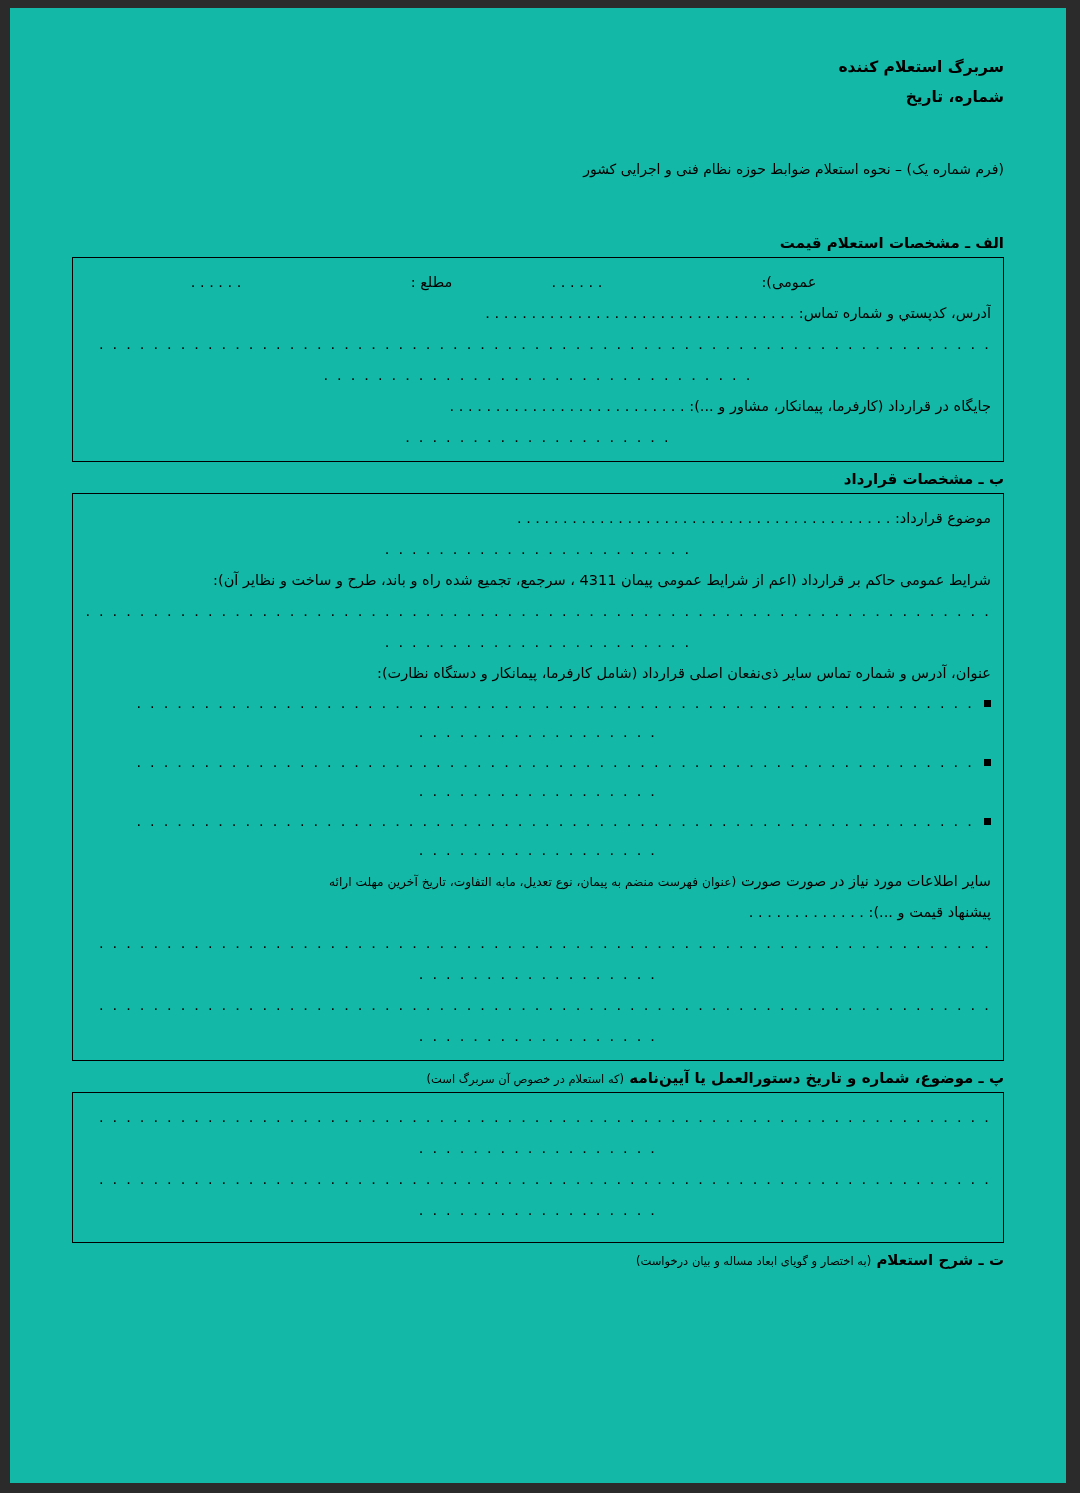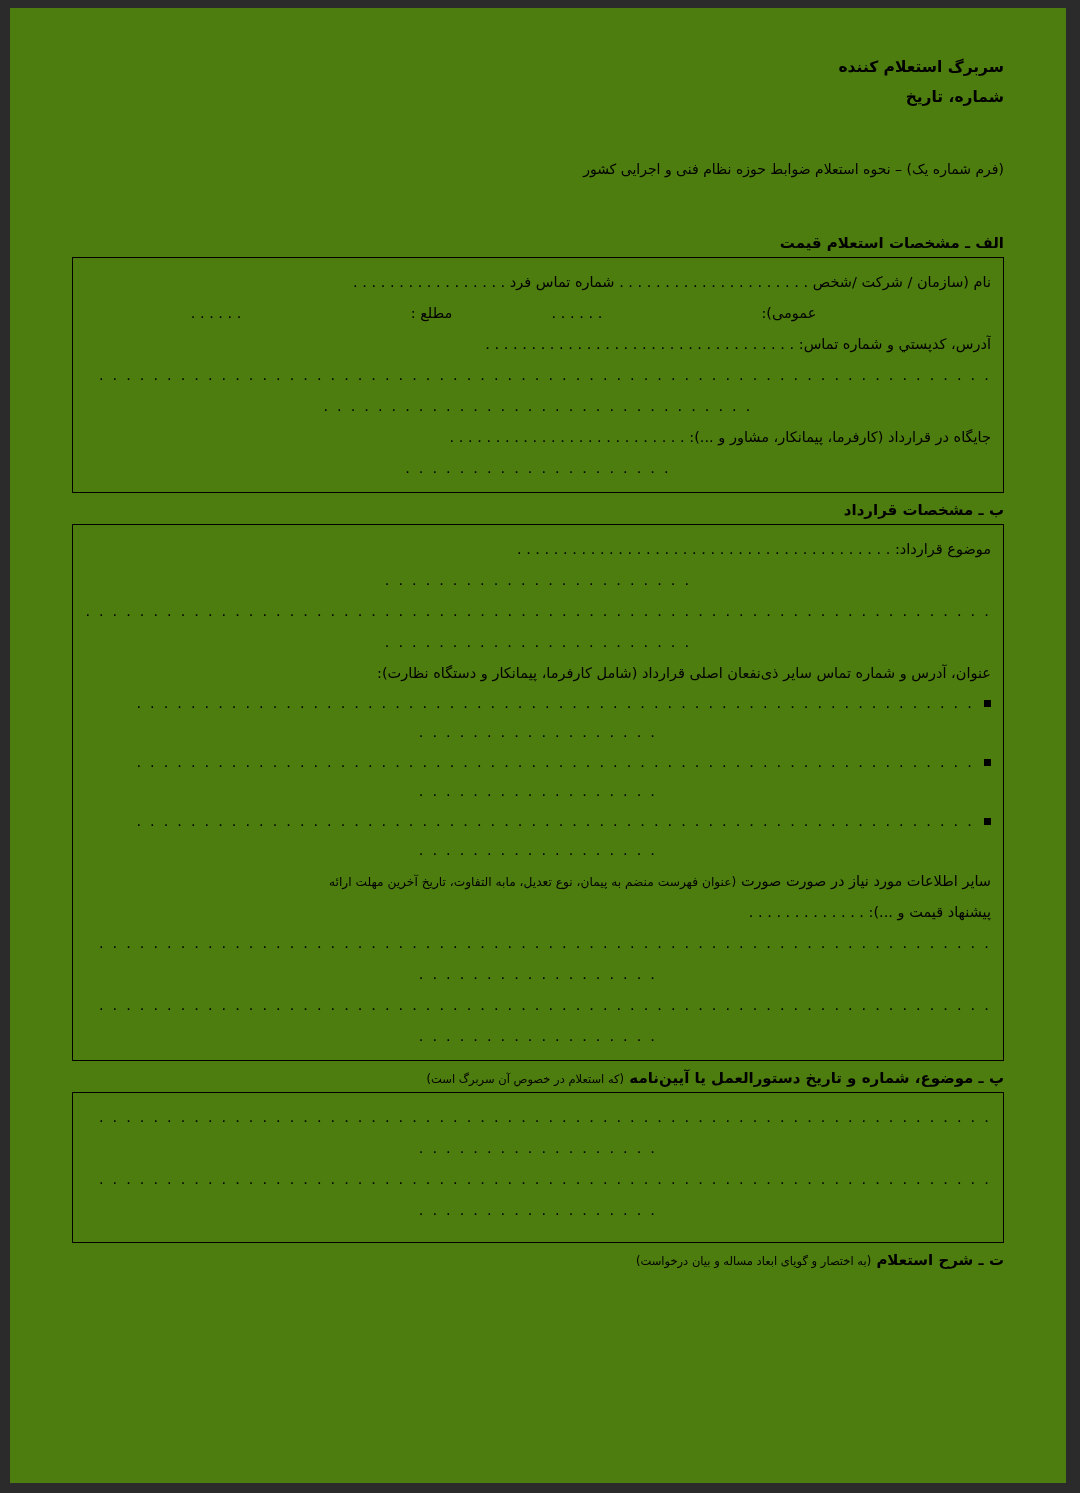--- a/index.html
+++ b/index.html
@@ -22,7 +22,7 @@
     padding: 8px 14px 10px 10px;
   }
   .page {
-    background: #4d7c0f;
+    background: #14b8a6;
     width: 100%;
     height: 100%;
     box-sizing: border-box;

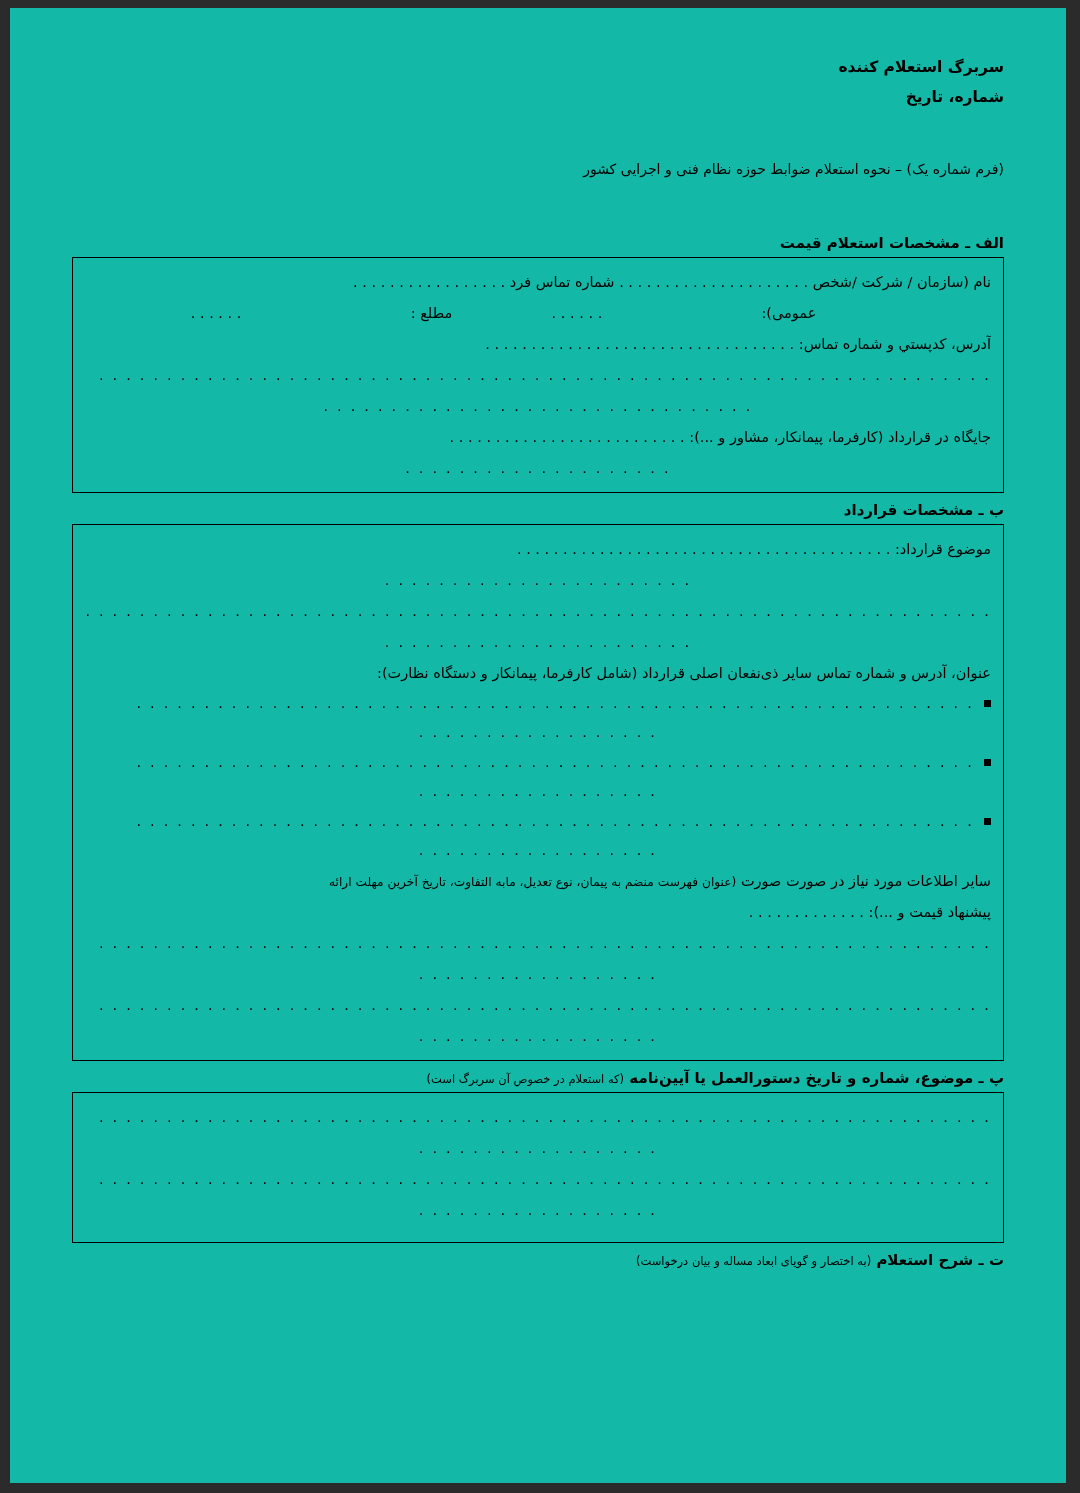--- a/index.html
+++ b/index.html
@@ -114,12 +114,6 @@
     <div class="section-label">الف ـ مشخصات استعلام قیمت</div>
     <div class="box">
       <div class="row">
-        <span class="lbl">نام (سازمان / شرکت /شخص</span>
-        <span class="dots">. . . . . . . . . . . . . . . . . . . . .</span>
-        <span class="lbl">شماره تماس فرد</span>
-        <span class="dots">. . . . . . . . . . . . . . . . .</span>
-      </div>
-      <div class="row">
         <span style="display:inline-block;width:170px"></span>
         <span class="lbl">عمومی):</span>
         <span style="display:inline-block;width:150px"></span>

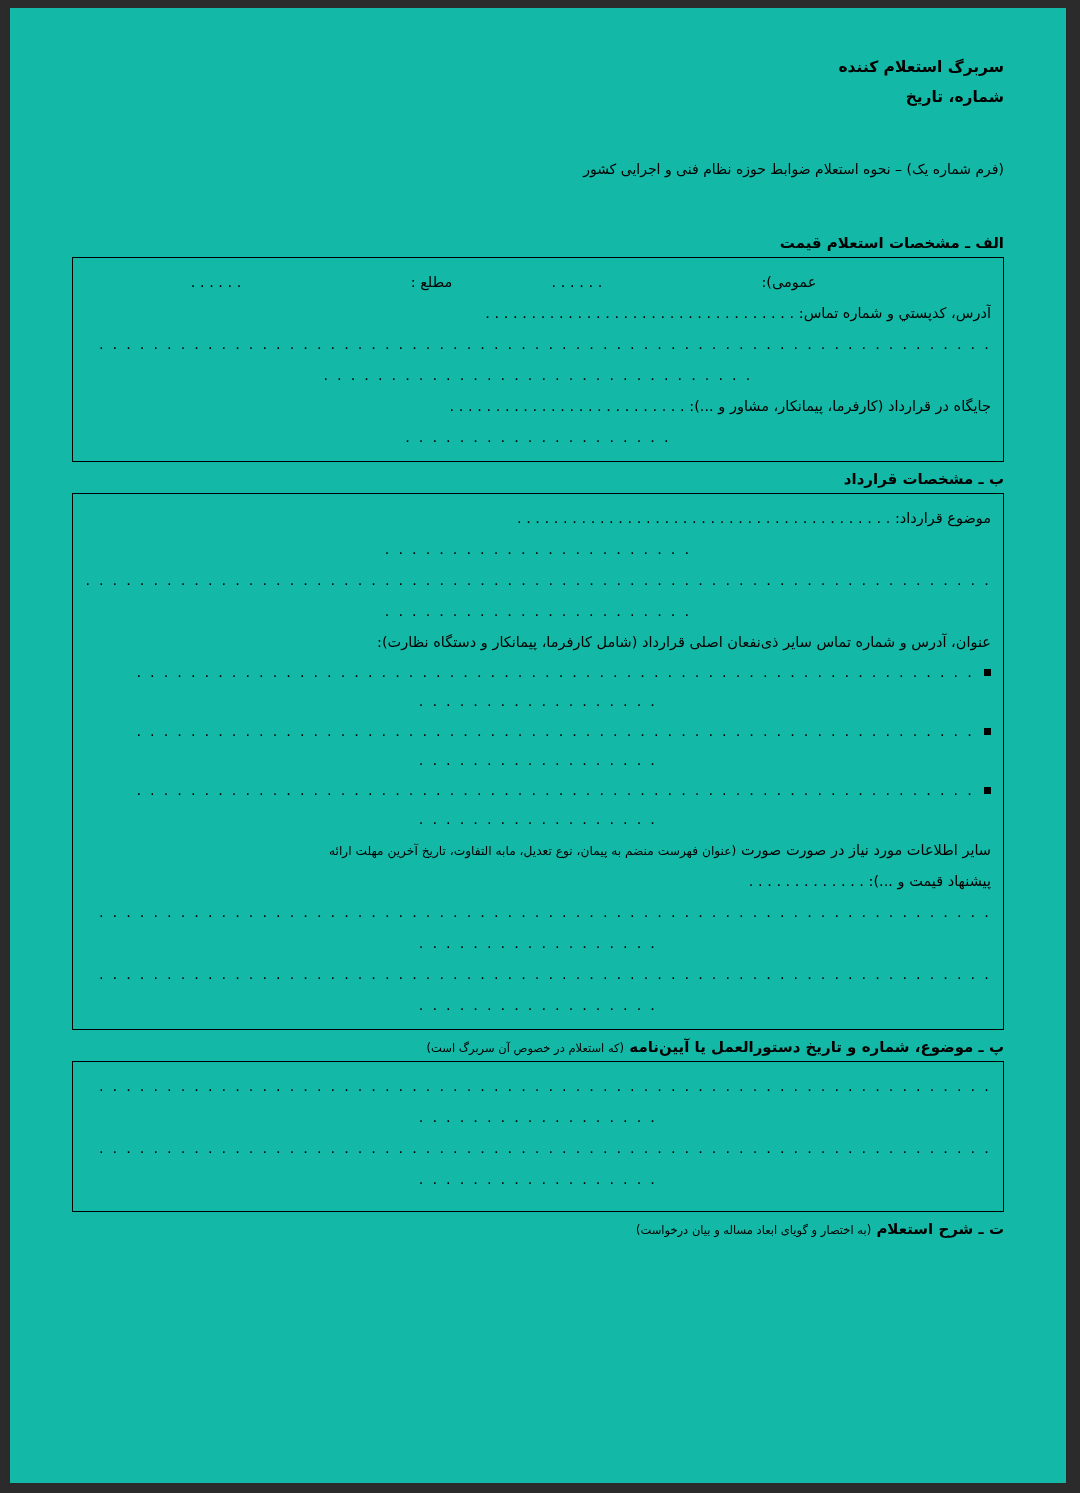--- a/index.html
+++ b/index.html
@@ -151,6 +151,9 @@
       <div class="row center">
         <span class="dots">. . . . . . . . . . . . . . . . . . . . . . .</span>
       </div>
+      <div class="row wrap">
+        <span class="lbl">شرایط عمومی حاکم بر قرارداد (اعم از شرایط عمومی پیمان 4311 ، سرجمع، تجمیع شده راه و باند، طرح و ساخت و نظایر آن):</span>
+      </div>
       <div class="row">
         <span class="dots">. . . . . . . . . . . . . . . . . . . . . . . . . . . . . . . . . . . . . . . . . . . . . . . . . . . . . . . . . . . . . . . . . . .</span>
       </div>

